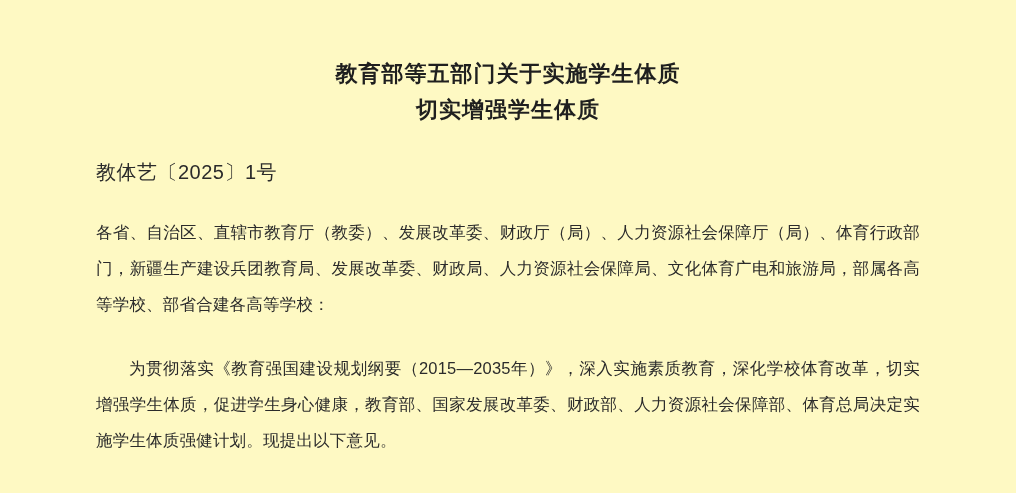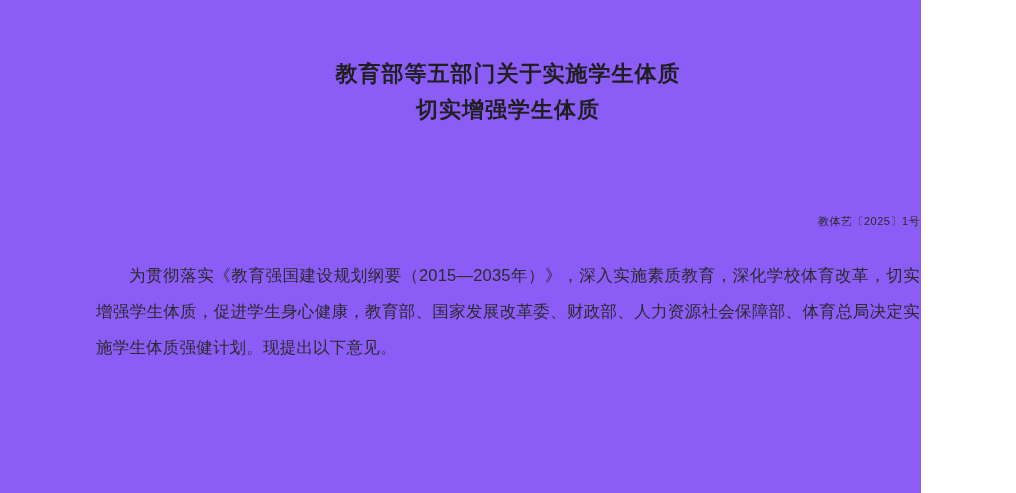--- a/index.html
+++ b/index.html
@@ -16,9 +16,9 @@
   }
   .page {
     position: relative;
-    width: 921px;
+    width: 1016px;
     height: 493px;
-    background: #8b5cf6;
+    background: #fef9c3;
     box-sizing: border-box;
     text-decoration: underline;
   }

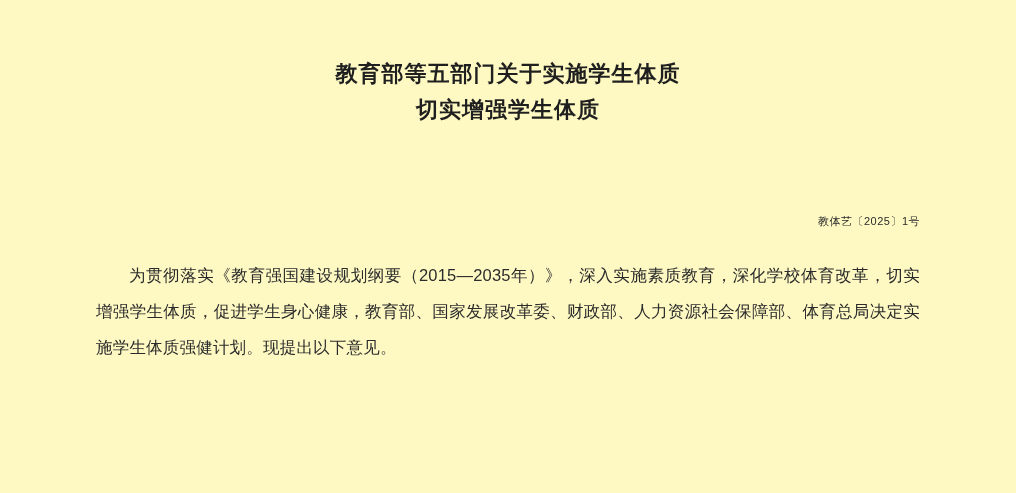--- a/index.html
+++ b/index.html
@@ -41,10 +41,9 @@
     display: block;
   }
   .doc-number {
-    text-align: right;
-    font-size: 11px;
+    font-size: 20px;
     color: #2b2b2b;
-    margin-top: 86px;
+    margin-top: 31px;
     letter-spacing: 0.5px;
   }
   .doc-para {

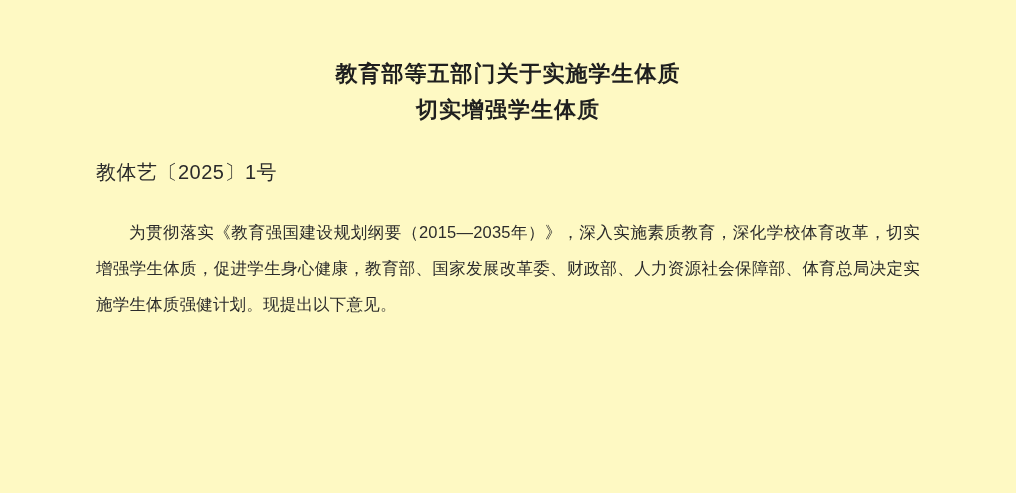--- a/index.html
+++ b/index.html
@@ -74,6 +74,7 @@
 
     <div class="doc-number">教体艺〔2025〕1号</div>
 
+    <p class="doc-para addressee">各省、自治区、直辖市教育厅（教委）、发展改革委、财政厅（局）、人力资源社会保障厅（局）、体育行政部门，新疆生产建设兵团教育局、发展改革委、财政局、人力资源社会保障局、文化体育广电和旅游局，部属各高等学校、部省合建各高等学校：</p>
 
     <p class="doc-para first-body">为贯彻落实《教育强国建设规划纲要（2015—2035年）》，深入实施素质教育，深化学校体育改革，切实增强学生体质，促进学生身心健康，教育部、国家发展改革委、财政部、人力资源社会保障部、体育总局决定实施学生体质强健计划。现提出以下意见。</p>
 

